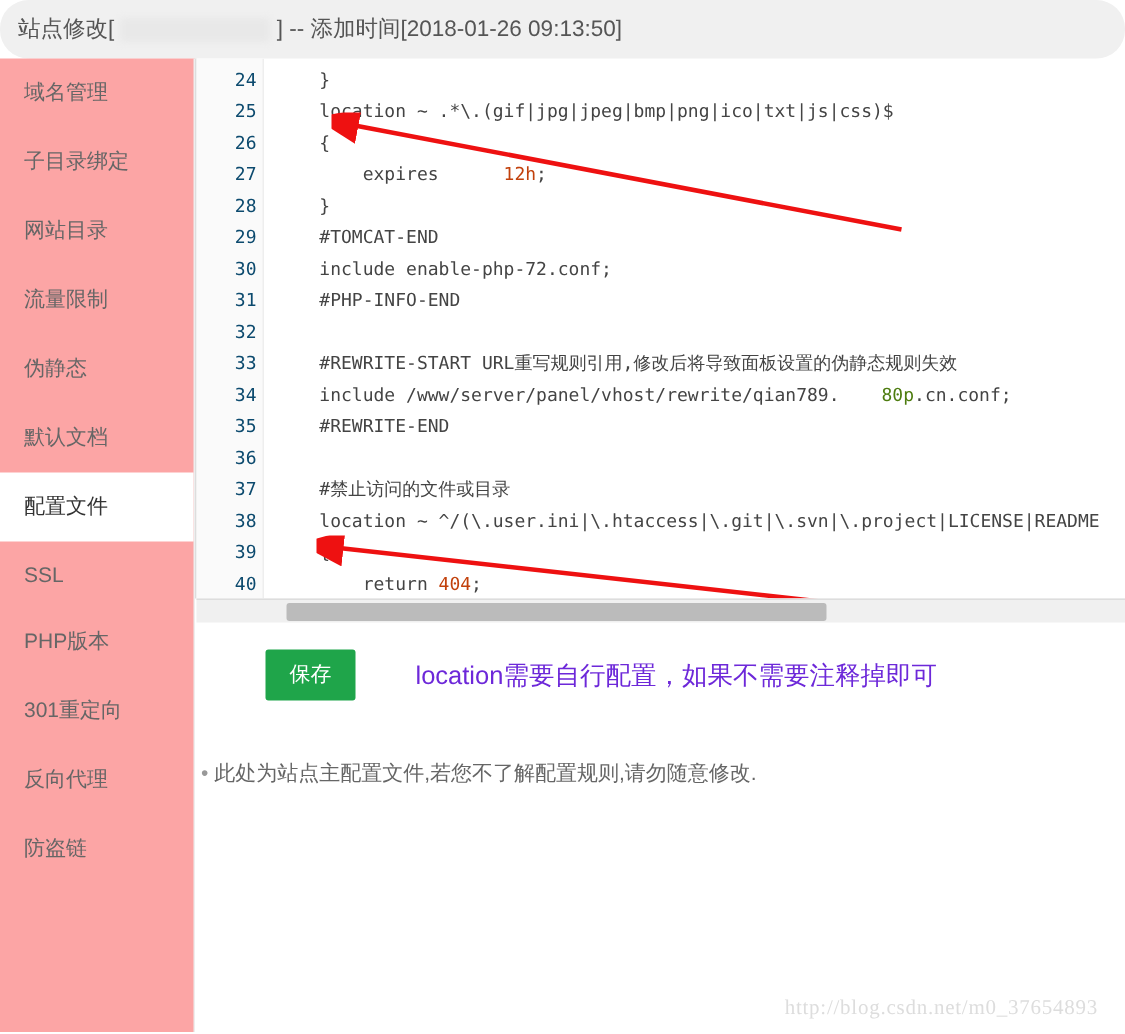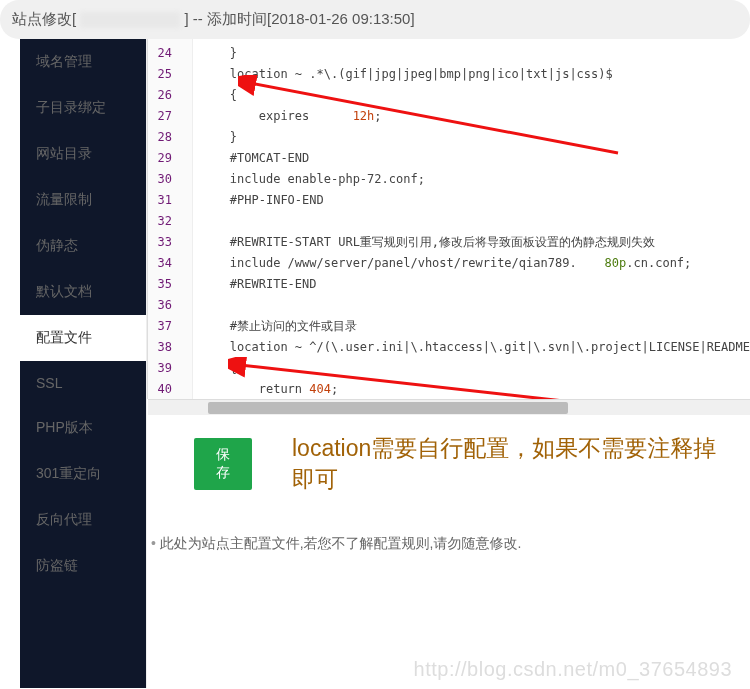--- a/index.html
+++ b/index.html
@@ -7,7 +7,7 @@
     .header { background: #f0f0f0; padding: 10px 12px; font-size: 15px; color: #555; border-radius: 19px; }
     .header .blur { display: inline-block; width: 100px; height: 16px; background: #e8e8e8; border-radius: 2px; filter: blur(2px); vertical-align: middle; }
     .main { display: flex; height: calc(100% - 40px); }
-    .sidebar { width: 130px; background: #0f172a; border-right: 1px solid #eee; margin-left: 20px; }
+    .sidebar { width: 130px; background: #fca5a5; border-right: 1px solid #eee; }
     .sidebar-item { padding: 14px 16px; color: #666; cursor: pointer; font-size: 14px; }
     .sidebar-item.active { background: #fff; color: #333; }
     .content { flex: 1; display: flex; flex-direction: column; position: relative; }

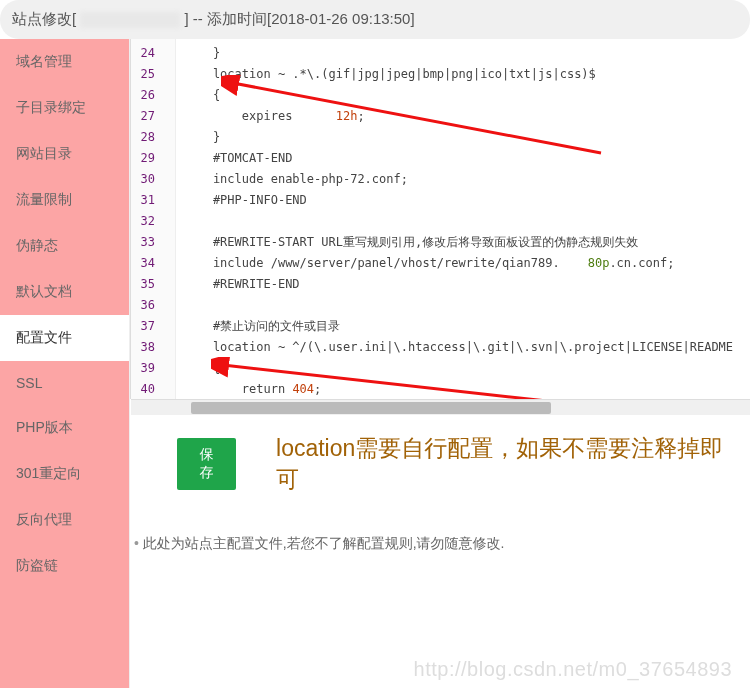--- a/index.html
+++ b/index.html
@@ -12,7 +12,7 @@
     .sidebar-item.active { background: #fff; color: #333; }
     .content { flex: 1; display: flex; flex-direction: column; position: relative; }
     .editor-wrap { border-left: 1px solid #ddd; display: flex; height: 360px; overflow: hidden; position: relative; }
-    .gutter { width: 45px; background: #fafafa; text-align: right; padding-right: 20px; color: #701a75; font-family: Consolas, monospace; font-size: 12px; line-height: 21px; border-right: 1px solid #eee; padding-top: 4px; }
+    .gutter { width: 45px; background: #fafafa; text-align: right; padding-right: 4px; color: #0c4a6e; font-family: Consolas, monospace; font-size: 12px; line-height: 21px; border-right: 1px solid #eee; padding-top: 4px; }
     .code { flex: 1; font-family: Consolas, monospace; font-size: 12px; line-height: 21px; white-space: pre; overflow: hidden; padding-left: 8px; padding-top: 4px; color: #444; }
     .code .num { color: #c2410c; }
     .code .green { color: #4d7c0f; margin-left: 28px; }

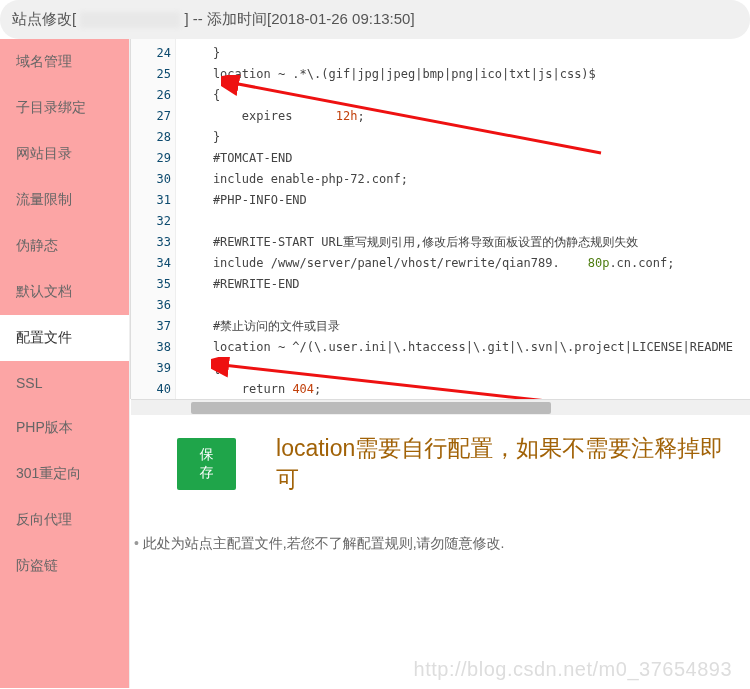--- a/index.html
+++ b/index.html
@@ -21,7 +21,7 @@
     .below { padding: 18px 20px 0 0; }
     .save-row { display: flex; align-items: center; gap: 40px; }
     .btn-save { background: #1fa54a; color: #fff; border: none; padding: 8px 16px; font-size: 14px; border-radius: 2px; cursor: pointer; margin-left: 47px; }
-    .annotation { color: #a16207; font-size: 23px; }
+    .annotation { color: #6d28d9; font-size: 17px; }
     .note { margin-top: 40px; color: #666; font-size: 14px; padding-left: 4px; }
     .note::before { content: "• "; color: #999; }
     .watermark { position: absolute; bottom: 8px; right: 18px; color: #ddd; font-family: Liberation Sans, sans-serif; font-size: 20px; letter-spacing: 0.5px; }

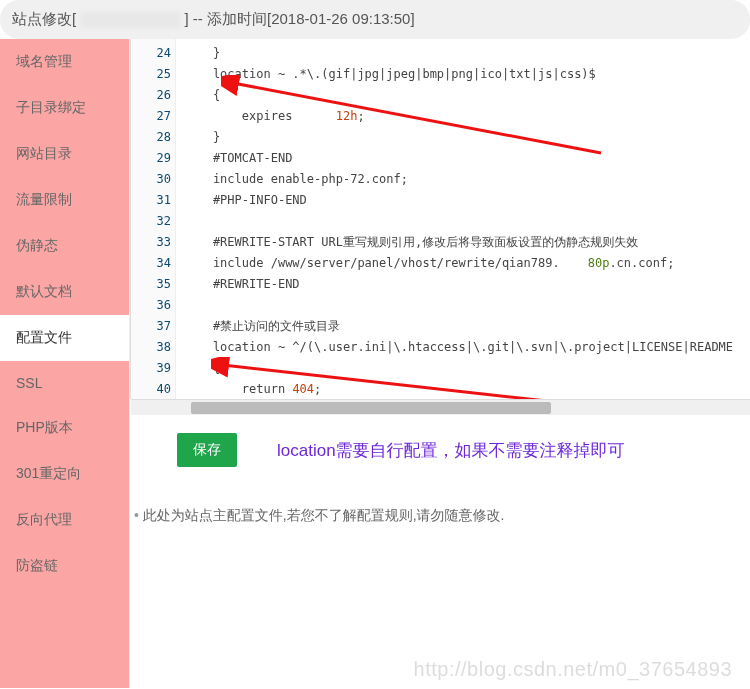--- a/index.html
+++ b/index.html
@@ -24,7 +24,7 @@
     .annotation { color: #6d28d9; font-size: 17px; }
     .note { margin-top: 40px; color: #666; font-size: 14px; padding-left: 4px; }
     .note::before { content: "• "; color: #999; }
-    .watermark { position: absolute; bottom: 8px; right: 18px; color: #ddd; font-family: Liberation Sans, sans-serif; font-size: 20px; letter-spacing: 0.5px; }
+    .watermark { position: absolute; bottom: 8px; right: 18px; color: #ddd; font-family: Liberation Serif, serif; font-size: 14px; letter-spacing: 0.5px; }
     .arrow { position: absolute; pointer-events: none; }
   </style>
 </head>

